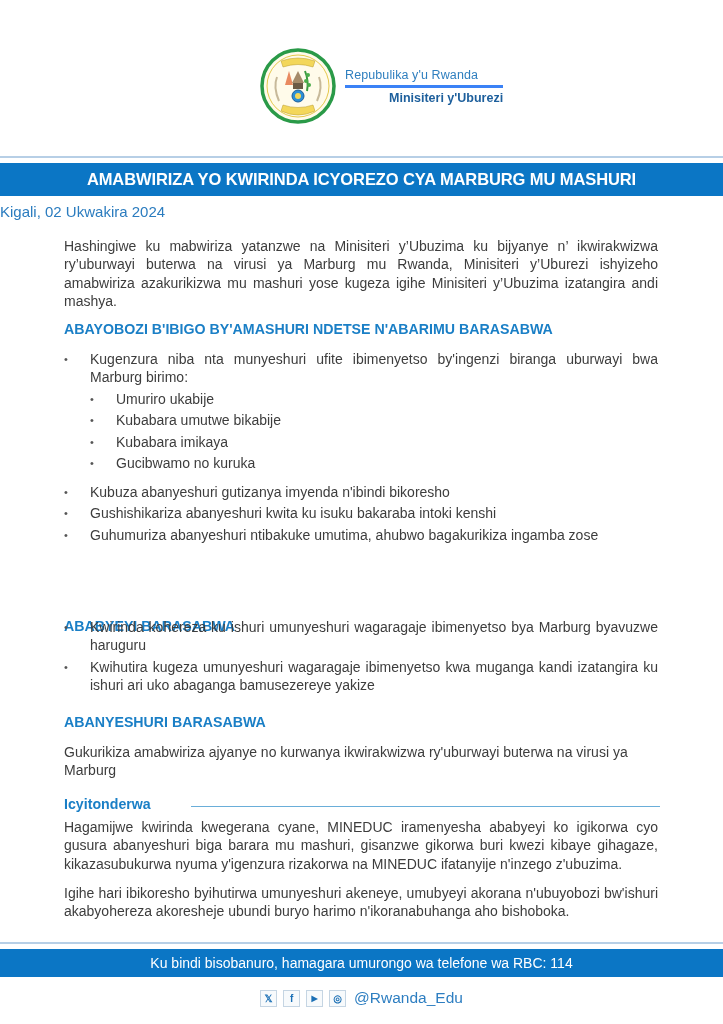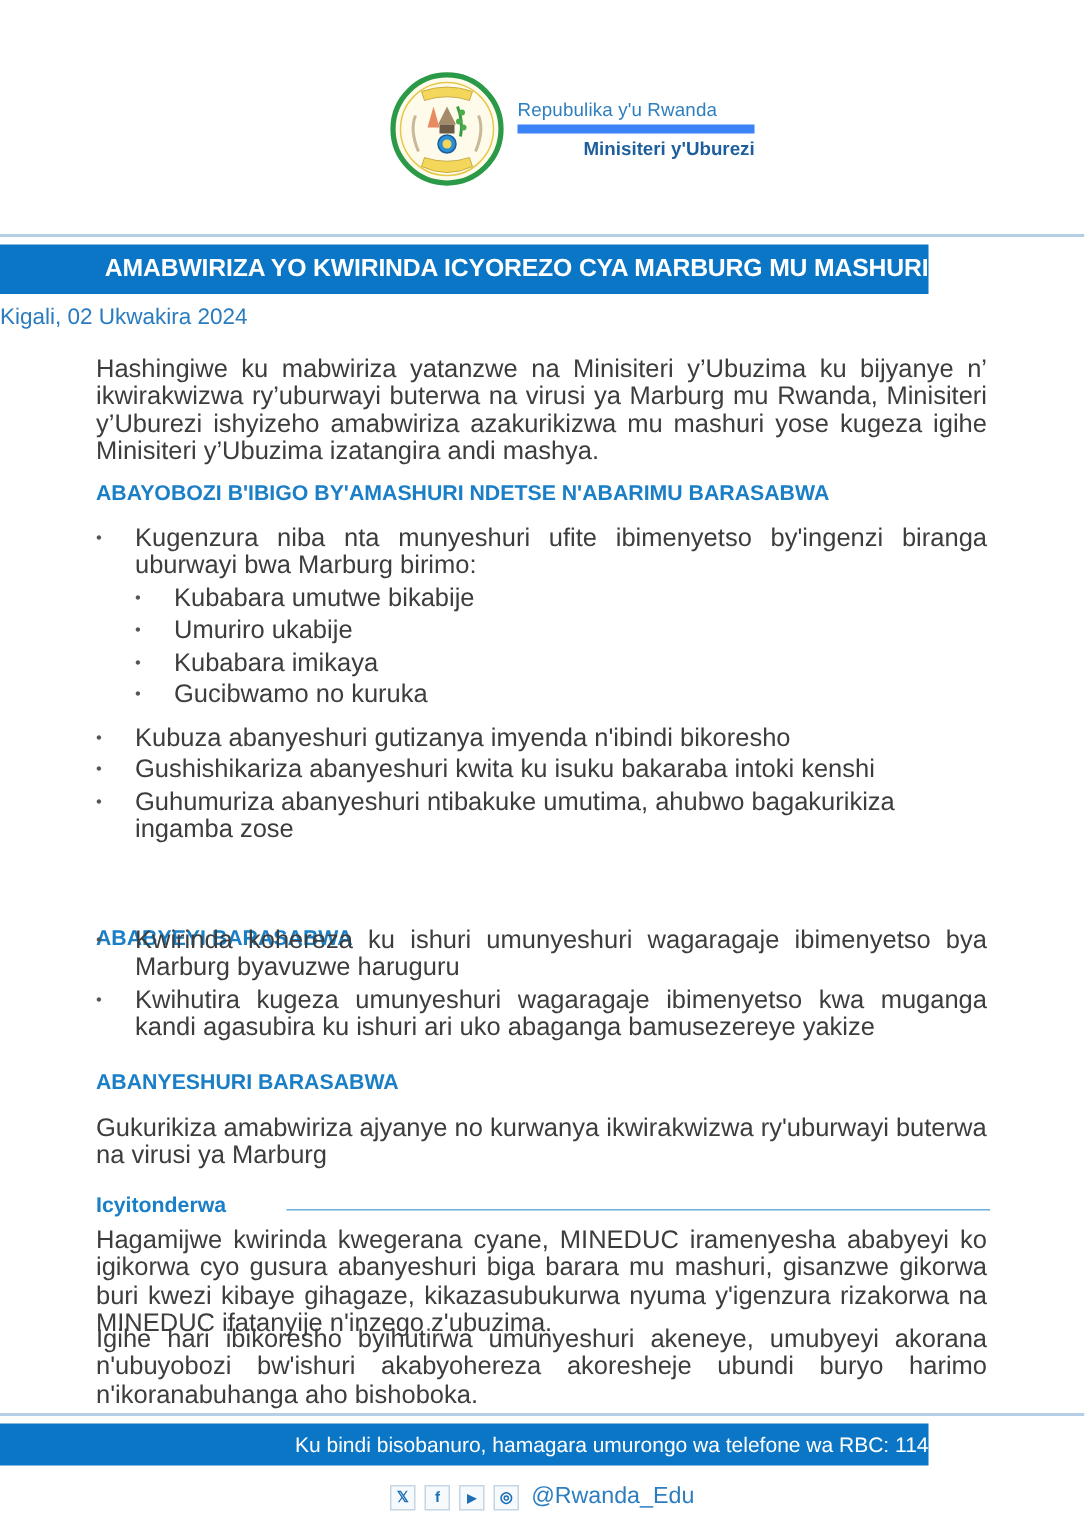--- a/index.html
+++ b/index.html
@@ -9,7 +9,7 @@
   .logo-wrap { position: absolute; left: 259px; top: 47px; display: flex; align-items: center; }
   .emblem { width: 78px; height: 78px; }
   .ministry-text { margin-left: 8px; }
-  .republic { font-size: 12.5px; color: #2f7fbf; padding-bottom: 3px; border-bottom: 6px solid #3b82f6; letter-spacing: 0.1px; }
+  .republic { font-size: 12.5px; color: #2f7fbf; padding-bottom: 3px; border-bottom: 3px solid #3b82f6; letter-spacing: 0.1px; }
   .ministry { font-size: 12.5px; color: #1d5f9c; font-weight: bold; padding-top: 3px; padding-left: 44px; }
 
   .rule { position: absolute; left: 0; width: 723px; height: 2px; background: #b7cfe6; }

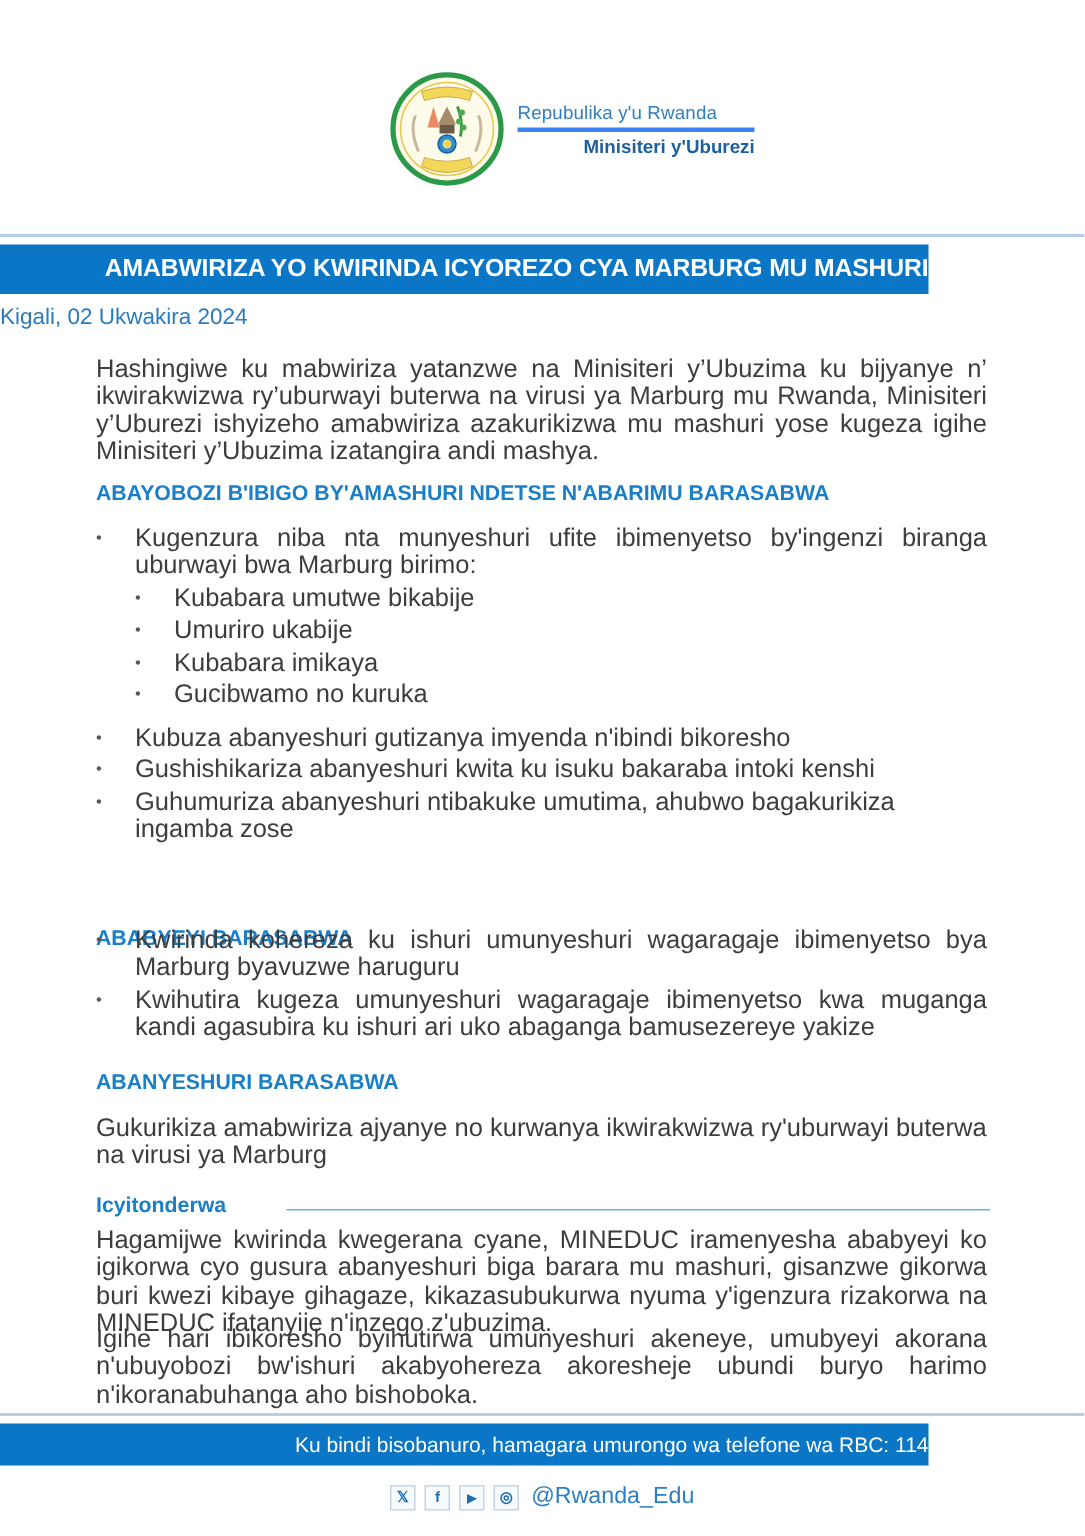--- a/index.html
+++ b/index.html
@@ -13,7 +13,7 @@
   .ministry { font-size: 12.5px; color: #1d5f9c; font-weight: bold; padding-top: 3px; padding-left: 44px; }
 
   .rule { position: absolute; left: 0; width: 723px; height: 2px; background: #b7cfe6; }
-  .band { position: absolute; left: 0; width: 619px; background: #0b76c5; color: #ffffff; text-align: right; }
+  .band { position: absolute; left: 0; width: 723px; background: #0b76c5; color: #ffffff; text-align: center; }
   .title-band { top: 163px; height: 33px; line-height: 33px; font-size: 16.5px; font-weight: bold; letter-spacing: -0.1px; }
   .date { position: absolute; top: 203px; width: 723px; color: #2b7cbf; font-size: 15px; }
 

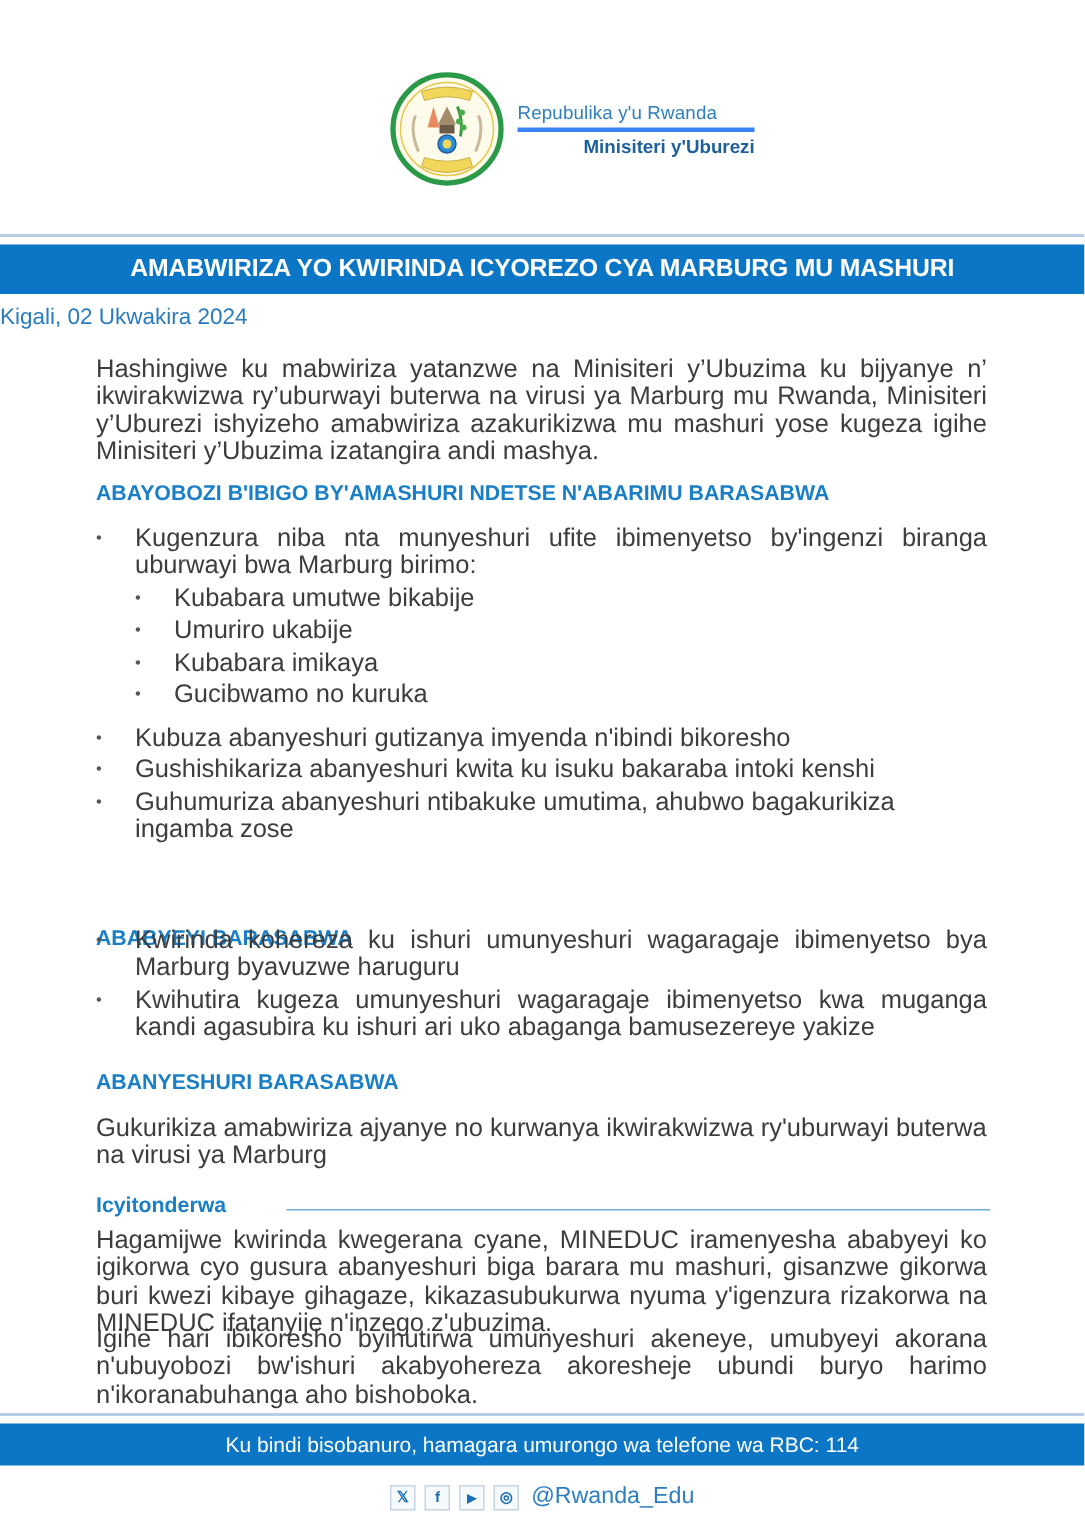--- a/index.html
+++ b/index.html
@@ -17,7 +17,7 @@
   .title-band { top: 163px; height: 33px; line-height: 33px; font-size: 16.5px; font-weight: bold; letter-spacing: -0.1px; }
   .date { position: absolute; top: 203px; width: 723px; color: #2b7cbf; font-size: 15px; }
 
-  .content { position: absolute; left: 64px; width: 594px; font-size: 17px; line-height: 18.3px; color: #3d3d3d; }
+  .content { position: absolute; left: 64px; width: 594px; font-size: 14px; line-height: 18.3px; color: #3d3d3d; }
   .justify { text-align: justify; text-align-last: left; }
   .heading { position: absolute; left: 64px; font-weight: bold; color: #1a7fc6; font-size: 14.2px; }
 

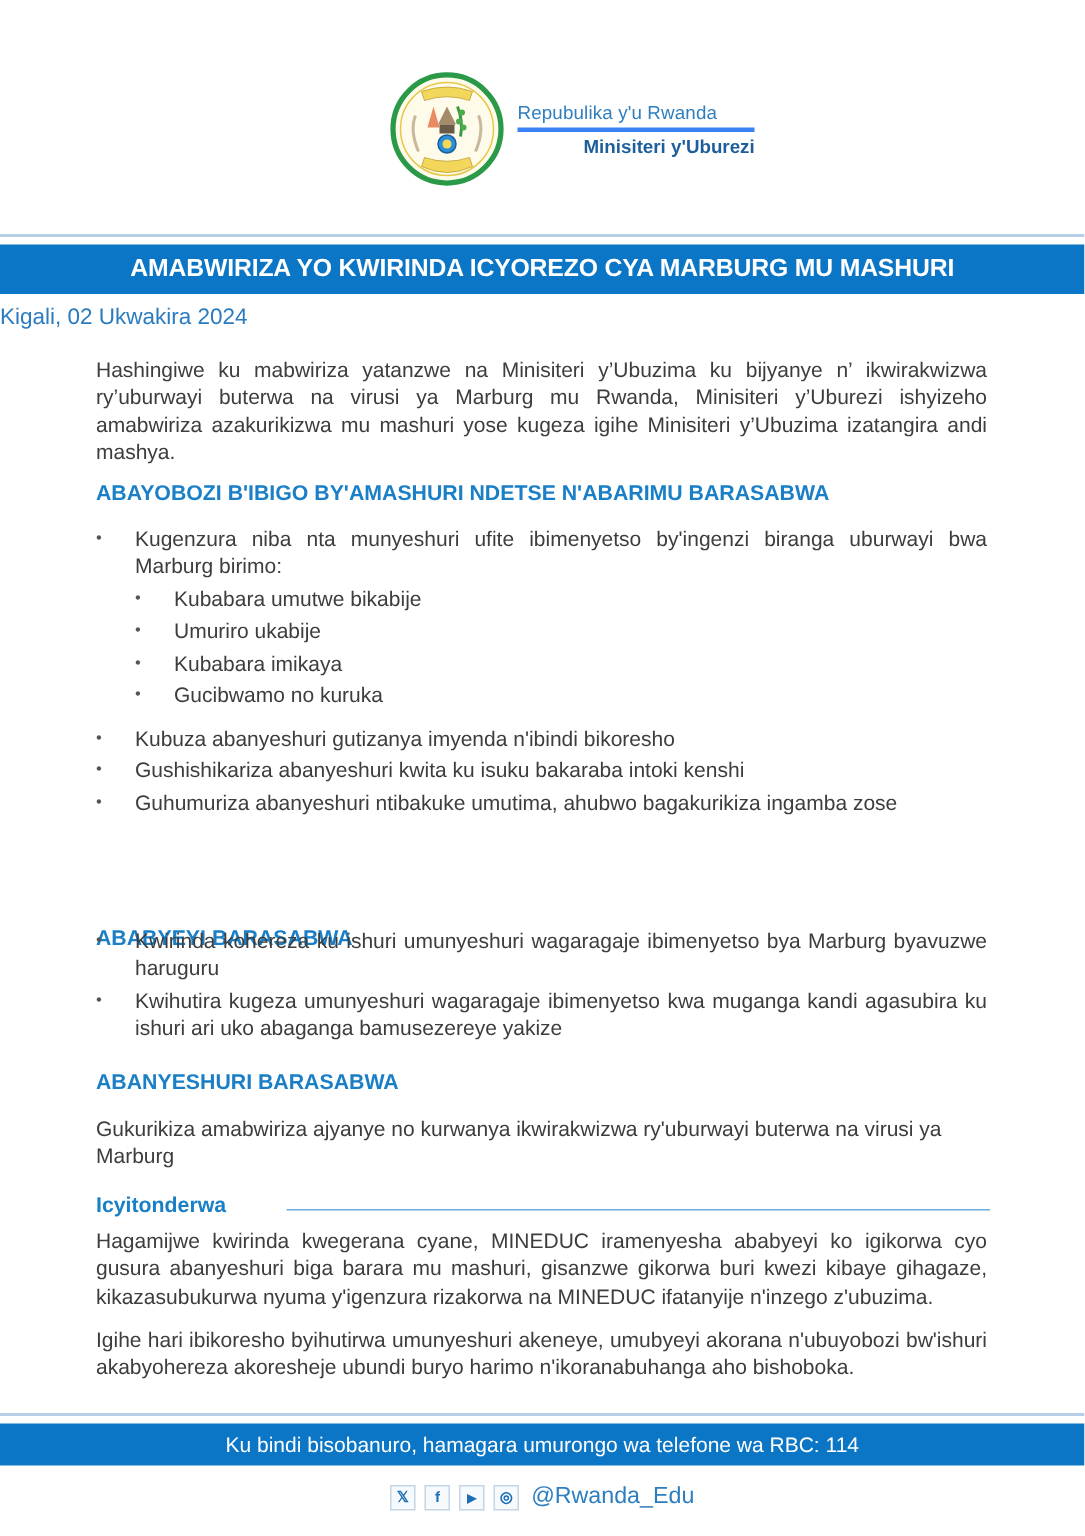--- a/index.html
+++ b/index.html
@@ -74,8 +74,8 @@
     <li class="justify"><span>Kugenzura niba nta munyeshuri ufite ibimenyetso by'ingenzi biranga uburwayi bwa Marburg birimo:</span></li>
   </ul>
   <ul class="bullets sub" style="margin-left:26px; margin-top:2px;">
+    <li>Umuriro ukabije</li>
     <li>Kubabara umutwe bikabije</li>
-    <li>Umuriro ukabije</li>
     <li>Kubabara imikaya</li>
     <li>Gucibwamo no kuruka</li>
   </ul>

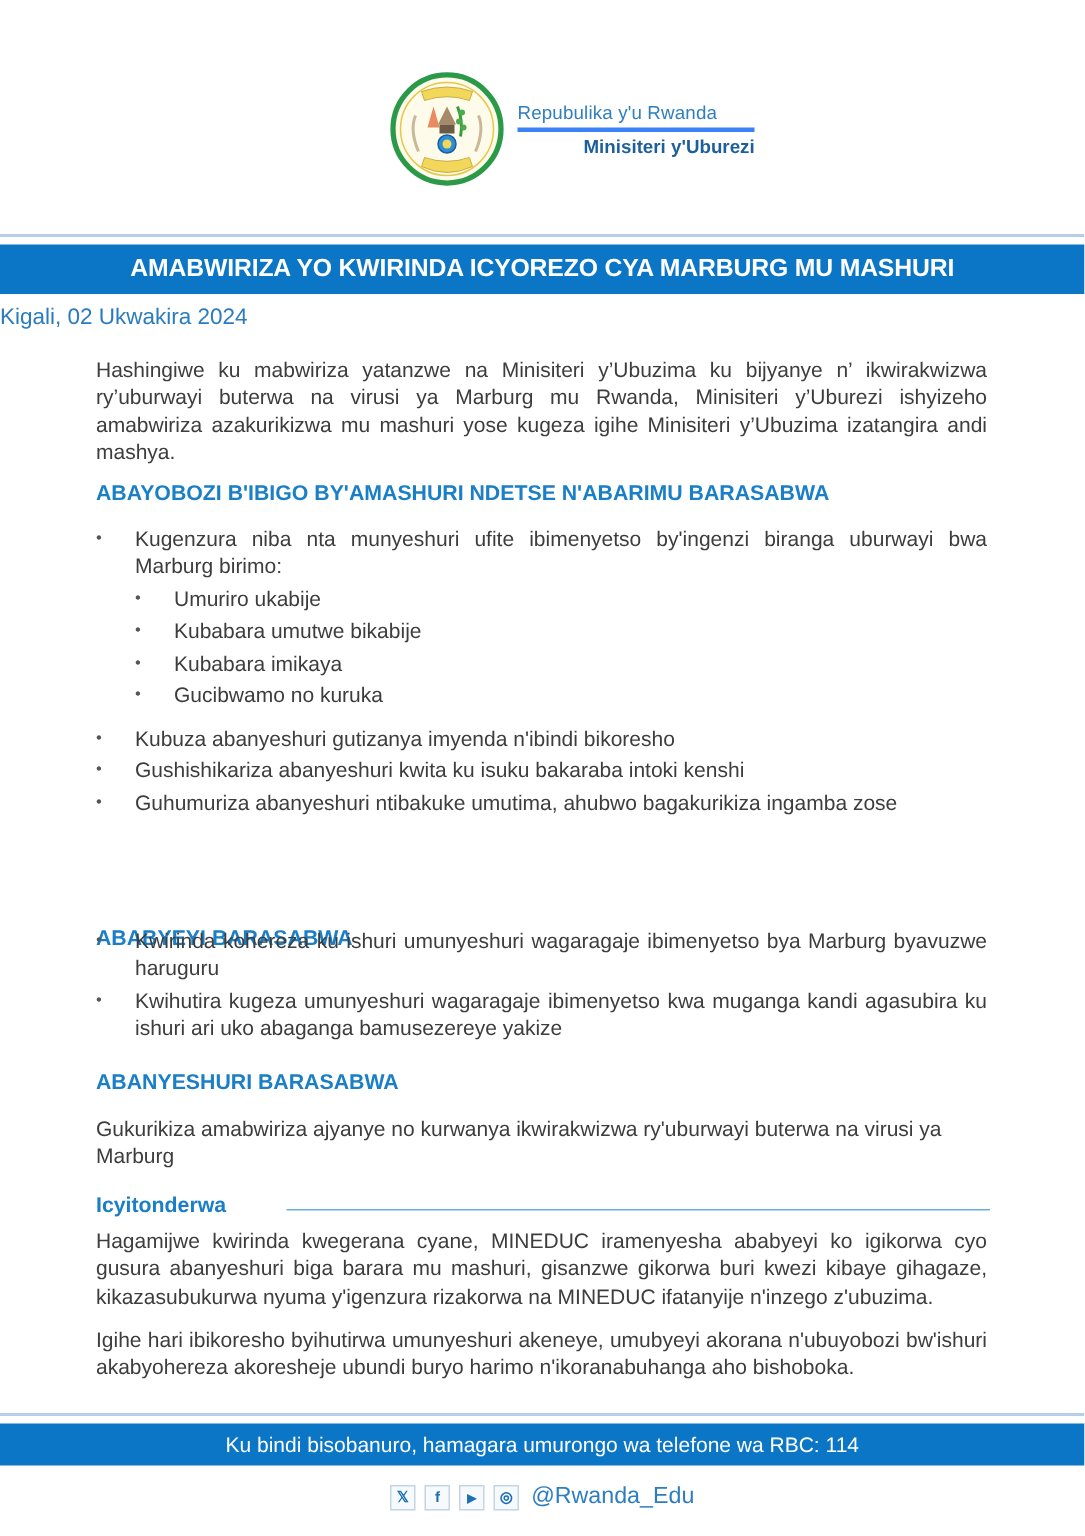--- a/index.html
+++ b/index.html
@@ -90,7 +90,7 @@
 <div class="content" style="top:618px;">
   <ul class="bullets">
     <li class="justify">Kwirinda kohereza ku ishuri umunyeshuri wagaragaje ibimenyetso bya Marburg byavuzwe haruguru</li>
-    <li class="justify">Kwihutira kugeza umunyeshuri wagaragaje ibimenyetso kwa muganga kandi agasubira ku ishuri ari uko abaganga bamusezereye yakize</li>
+    <li class="justify">Kwihutira kugeza umunyeshuri wagaragaje ibimenyetso kwa muganga kandi izatangira ku ishuri ari uko abaganga bamusezereye yakize</li>
   </ul>
 </div>
 

